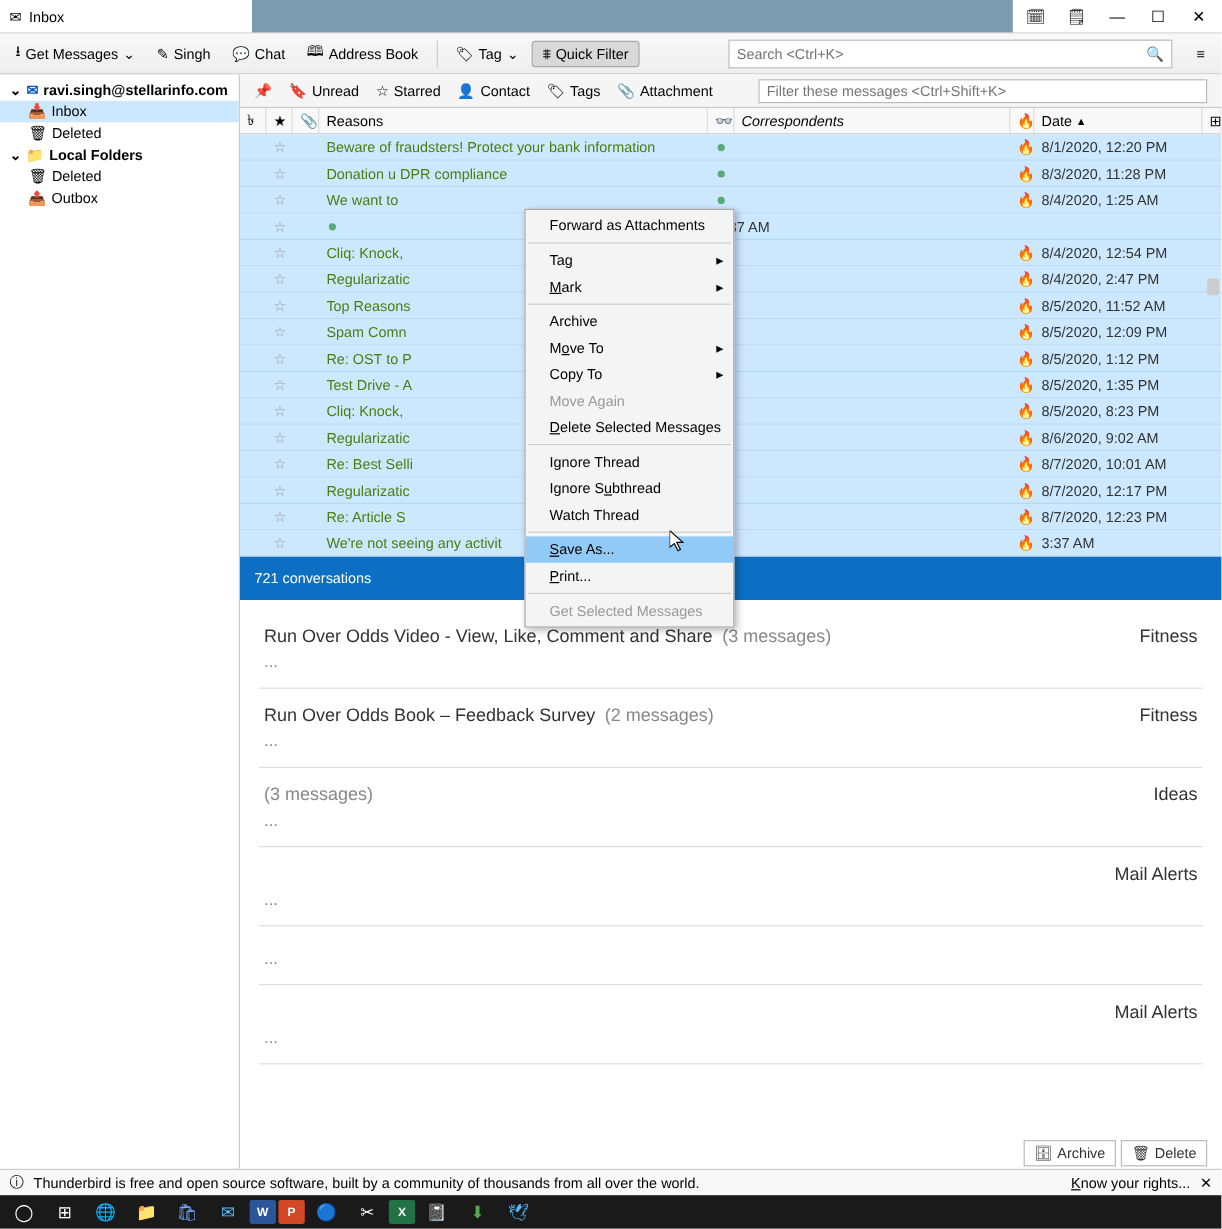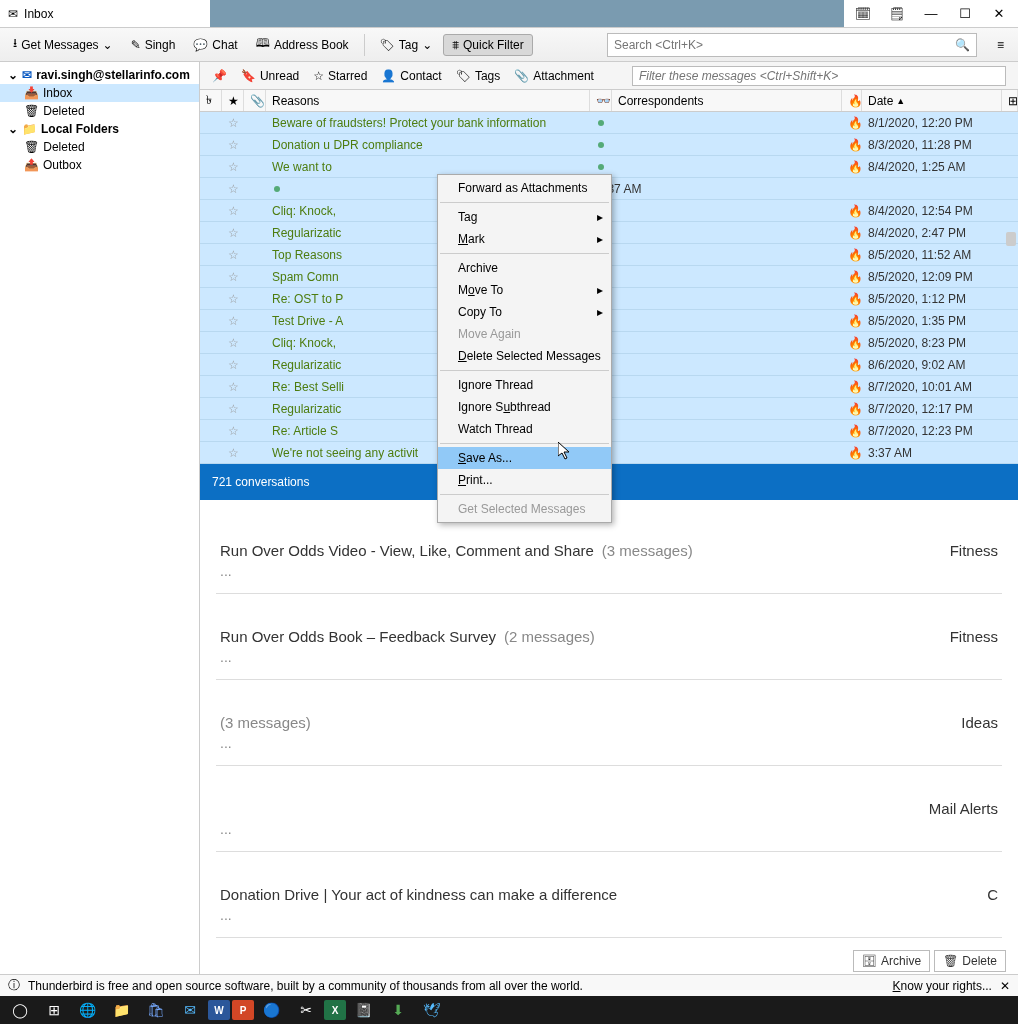--- a/index.html
+++ b/index.html
@@ -181,7 +181,7 @@
           <span>📎</span>
           <span>Attachment</span>
         </div>
-      <input class="filter-input" style="color: #a16207; font-style: italic;" placeholder="Filter these messages &lt;Ctrl+Shift+K&gt;">
+      <input class="filter-input" style="color: #a16207;" placeholder="Filter these messages &lt;Ctrl+Shift+K&gt;">
     </div>
 
     <div class="col-headers">

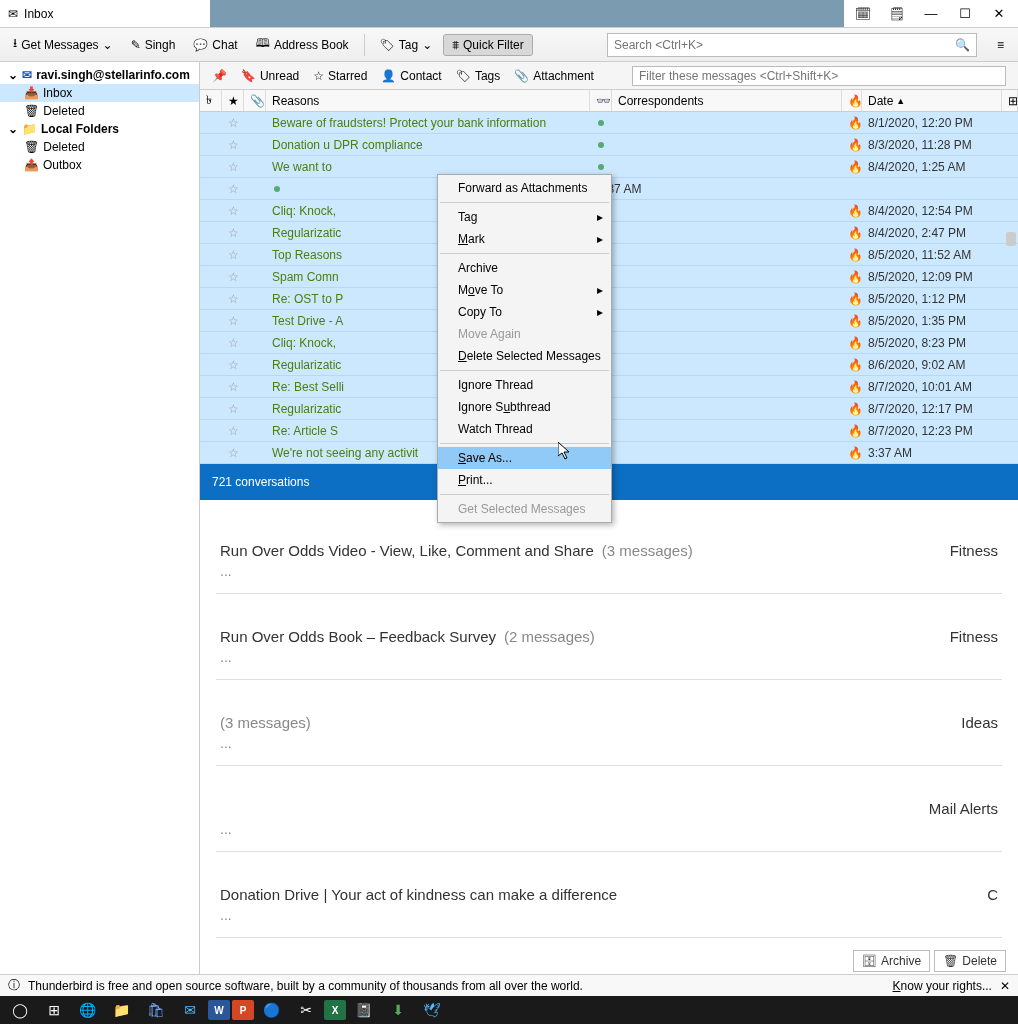--- a/index.html
+++ b/index.html
@@ -33,7 +33,7 @@
 .col-th { width: 22px; }
 .col-subj { flex: 1; }
 .col-read { width: 22px; text-align: center; }
-.col-corr { width: 230px; }
+.col-corr { width: 230px; font-style: italic; }
 .col-fire { width: 20px; }
 .col-date { width: 140px; }
 .msg-list { flex: 0 0 auto; }

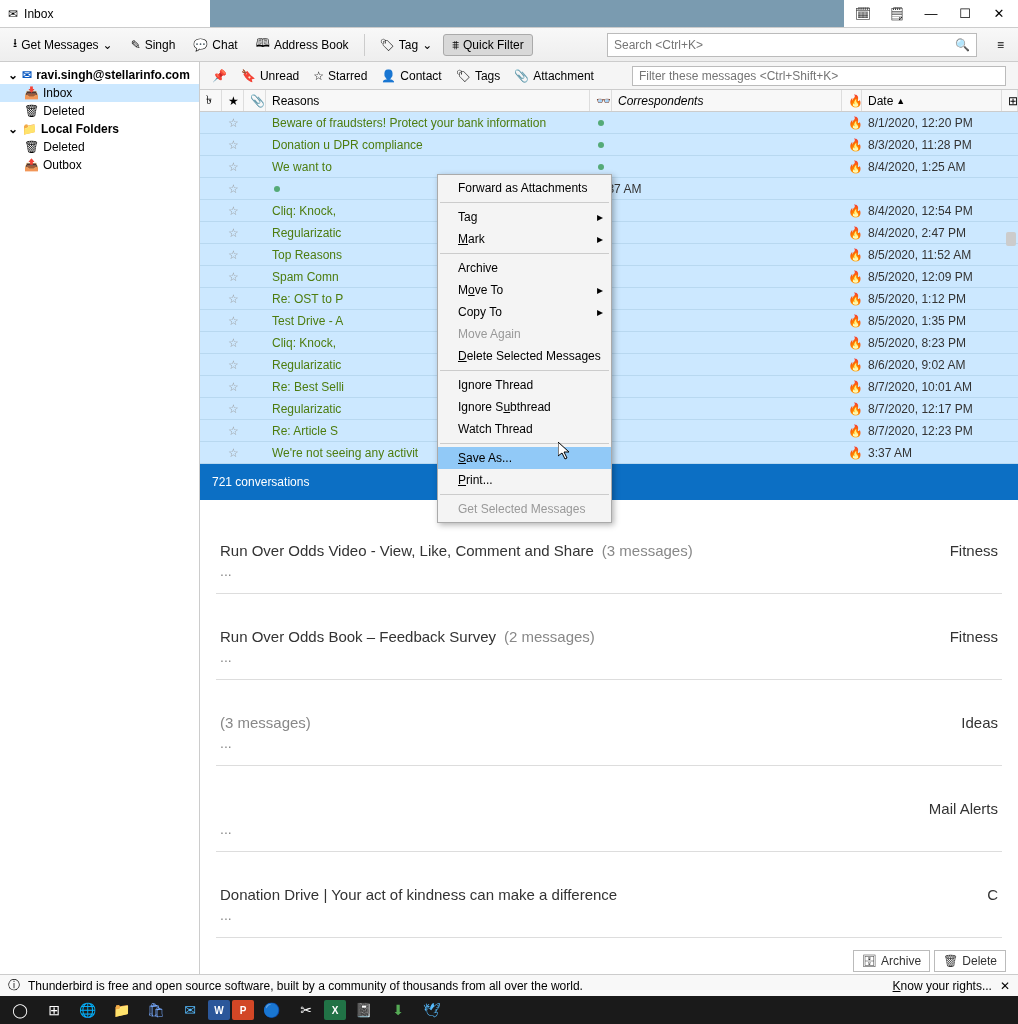--- a/index.html
+++ b/index.html
@@ -51,7 +51,7 @@
 .conv-btn { background: #fff; border: 1px solid #bbb; padding: 3px 8px; display: flex; align-items: center; gap: 4px; font-size: 12px; color: #333; }
 .conv-list { flex: 1; overflow: hidden; padding: 8px 16px; }
 .conv-item { border-bottom: 1px solid #ddd; padding: 14px 4px; }
-.conv-title-row { display: flex; align-items: baseline; gap: 8px; margin-top: 20px; }
+.conv-title-row { display: flex; align-items: baseline; gap: 8px; }
 .conv-title { font-size: 15px; color: #333; }
 .conv-count { font-size: 15px; color: #888; }
 .conv-right { margin-left: auto; font-size: 15px; color: #333; }

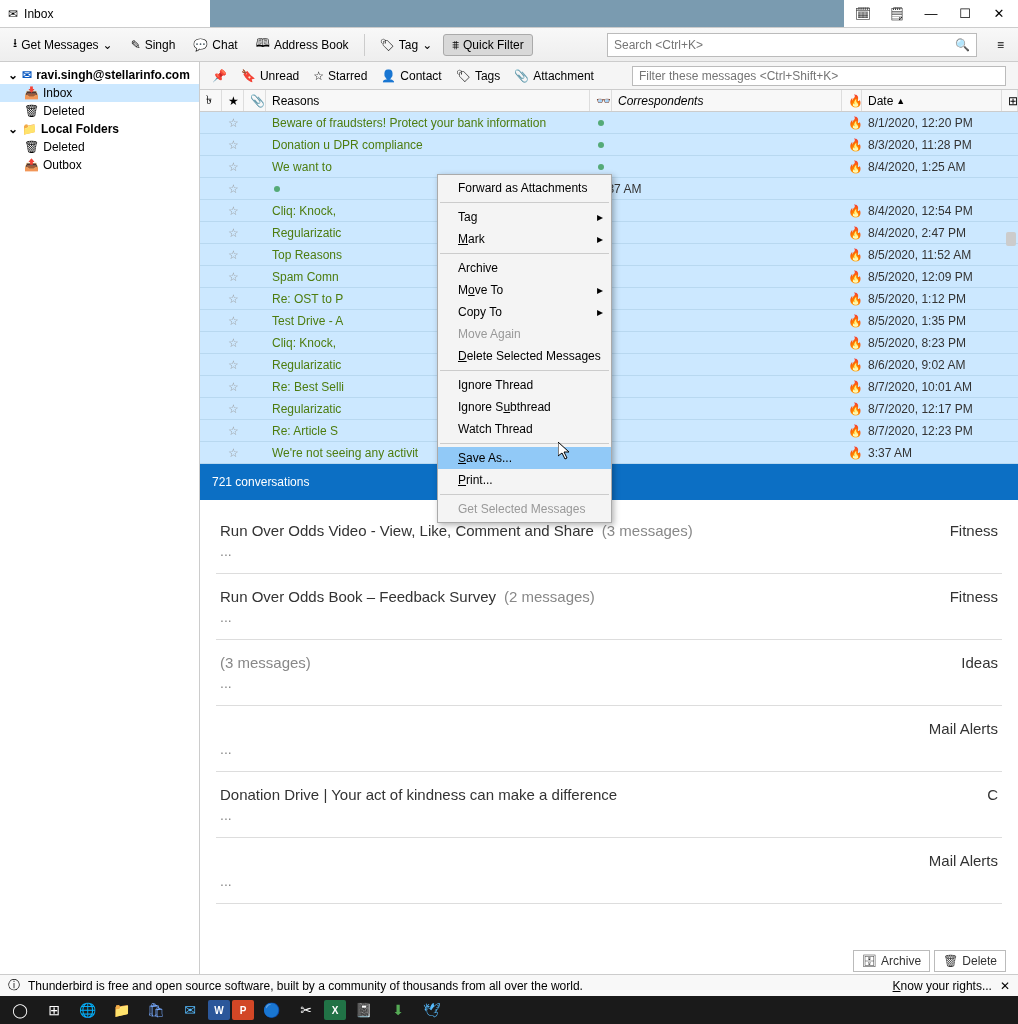--- a/index.html
+++ b/index.html
@@ -493,10 +493,6 @@
           <div class="conv-dots">...</div>
         </div>
         <div class="conv-item">
-          <div class="conv-title-row">
-            <span class="conv-title">Donation Drive | Your act of kindness can make a difference</span>
-            <span class="conv-right">C</span>
-          </div>
           <div class="conv-dots">...</div>
         </div>
         <div class="conv-item">

